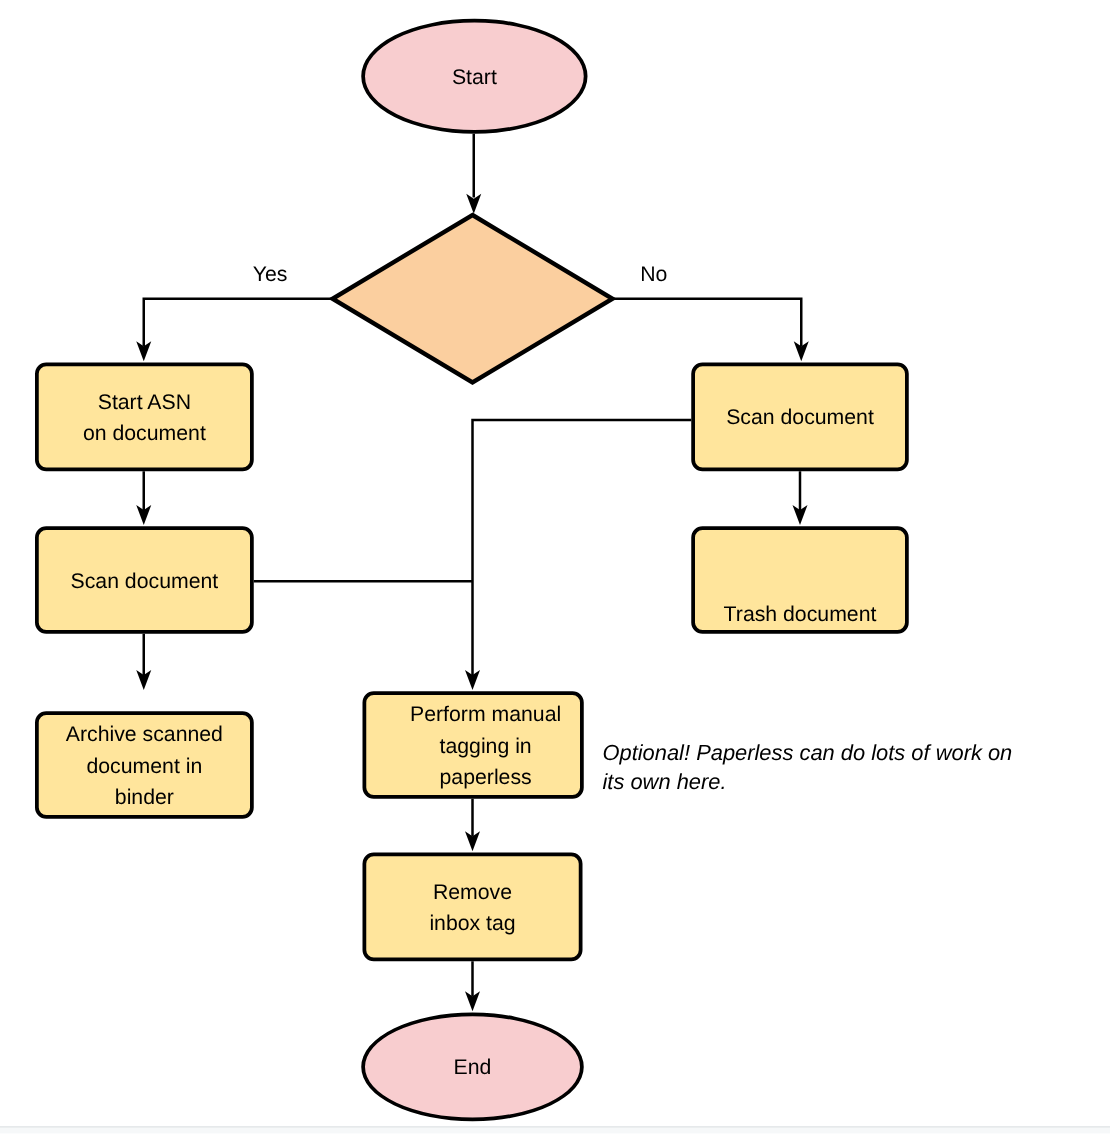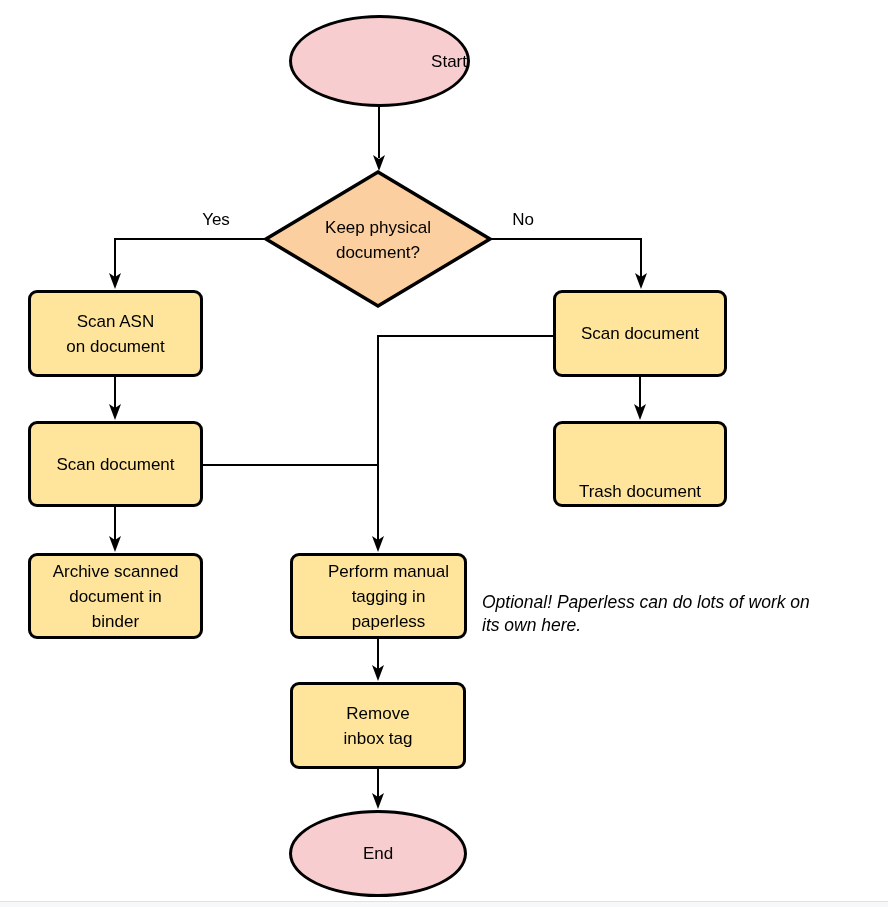--- a/index.html
+++ b/index.html
@@ -129,7 +129,7 @@
     </g>
   </svg>
 
-  <div class="node terminator" style="left:289px; top:15px; width:181px; height:92px;justify-content:flex-end;">
+  <div class="node terminator" style="left:289px; top:15px; width:181px; height:92px;">
     <div>
       <span class="line">Start</span>
     </div>

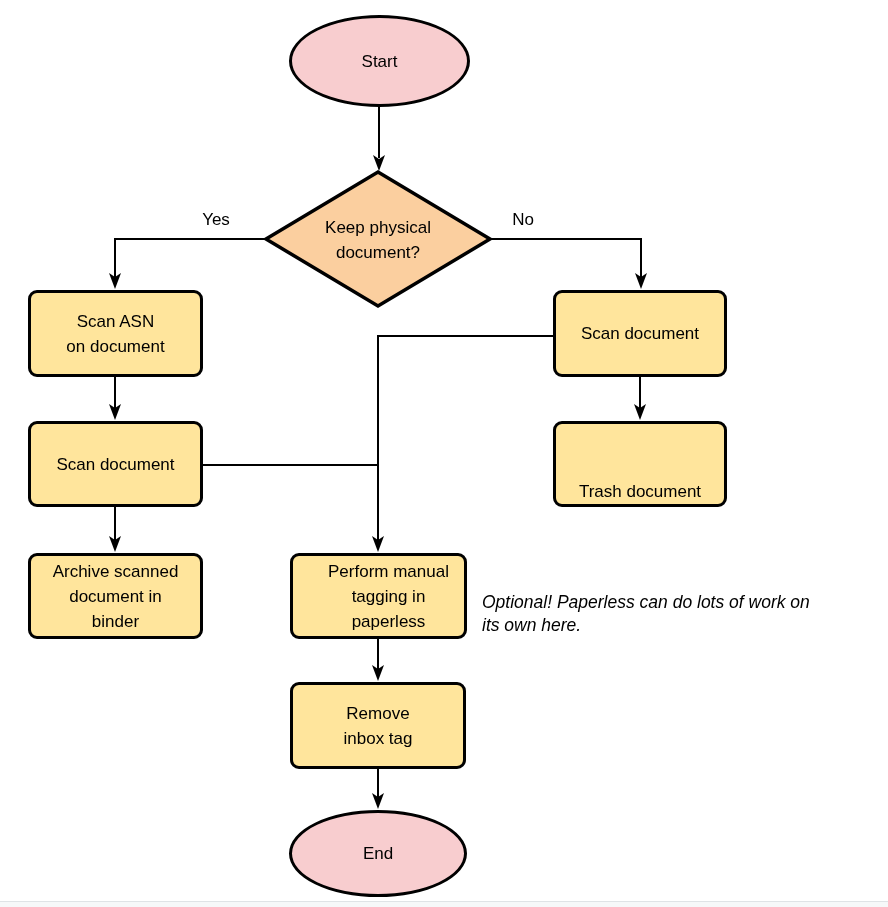--- a/index.html
+++ b/index.html
@@ -135,10 +135,6 @@
     </div>
   </div>
 
-  <div class="decision-label" style="left:266px; top:215px; width:224px;">
-    <span class="line">Keep physical</span>
-    <span class="line">document?</span>
-  </div>
 
   <div class="edge-label" style="left:188px; top:209px; width:56px;">Yes</div>
   <div class="edge-label" style="left:495px; top:209px; width:56px;text-align:center;">No</div>

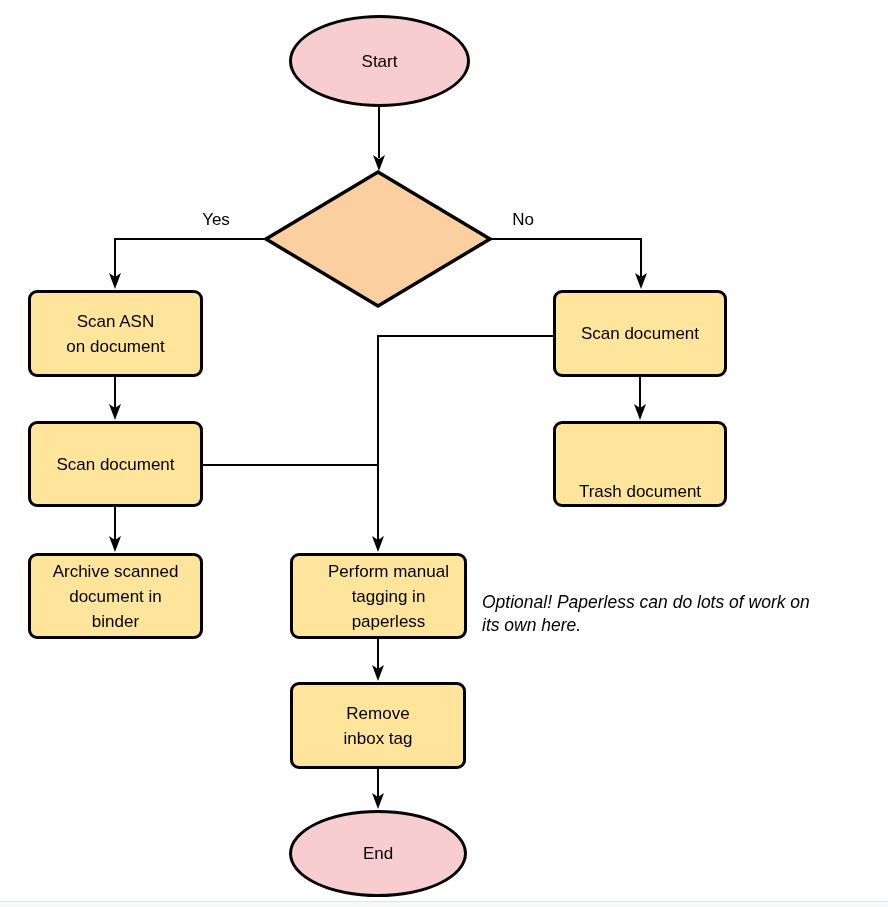--- a/index.html
+++ b/index.html
@@ -141,7 +141,7 @@
 
   <div class="node process" style="left:28px; top:290px; width:175px; height:87px;">
     <div>
-      <span class="line">Scan ASN</span>
+      <span class="line">Start ASN</span>
       <span class="line">on document</span>
     </div>
   </div>

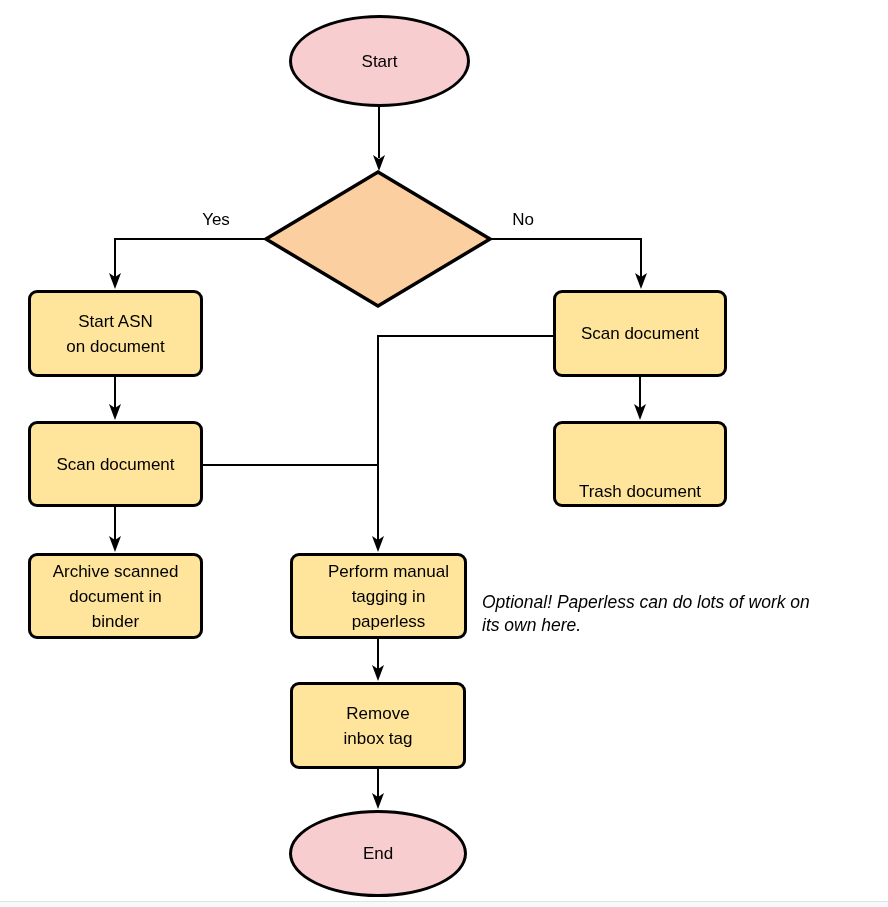--- a/index.html
+++ b/index.html
@@ -152,7 +152,7 @@
     </div>
   </div>
 
-  <div class="node process" style="left:28px; top:553px; width:175px; height:86px;">
+  <div class="node process" style="left:28px; top:569px; width:175px; height:86px;">
     <div>
       <span class="line">Archive scanned</span>
       <span class="line">document in</span>

